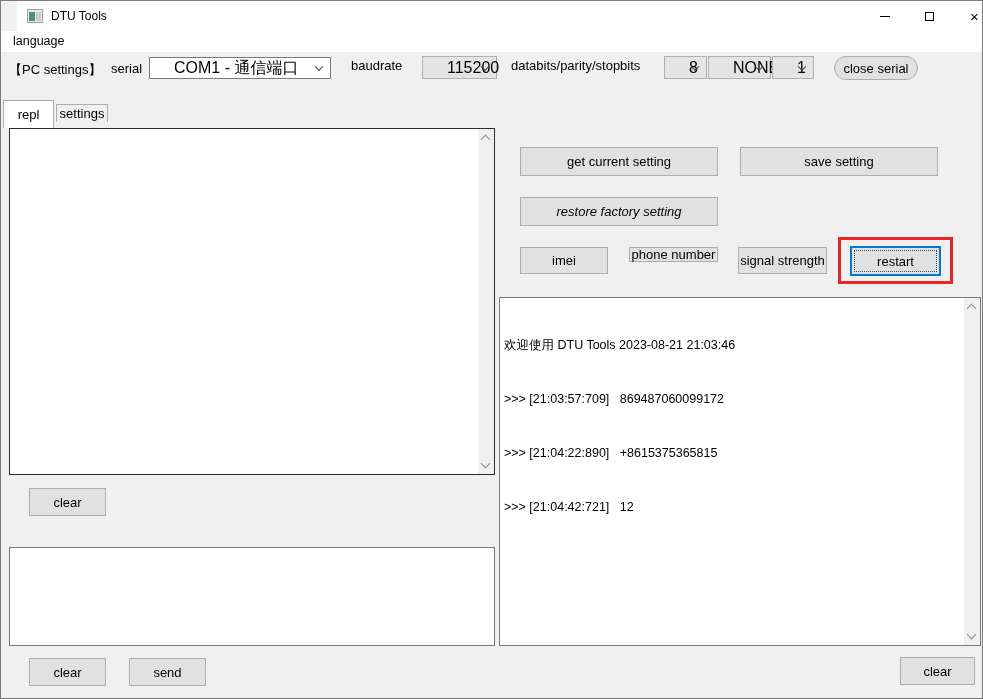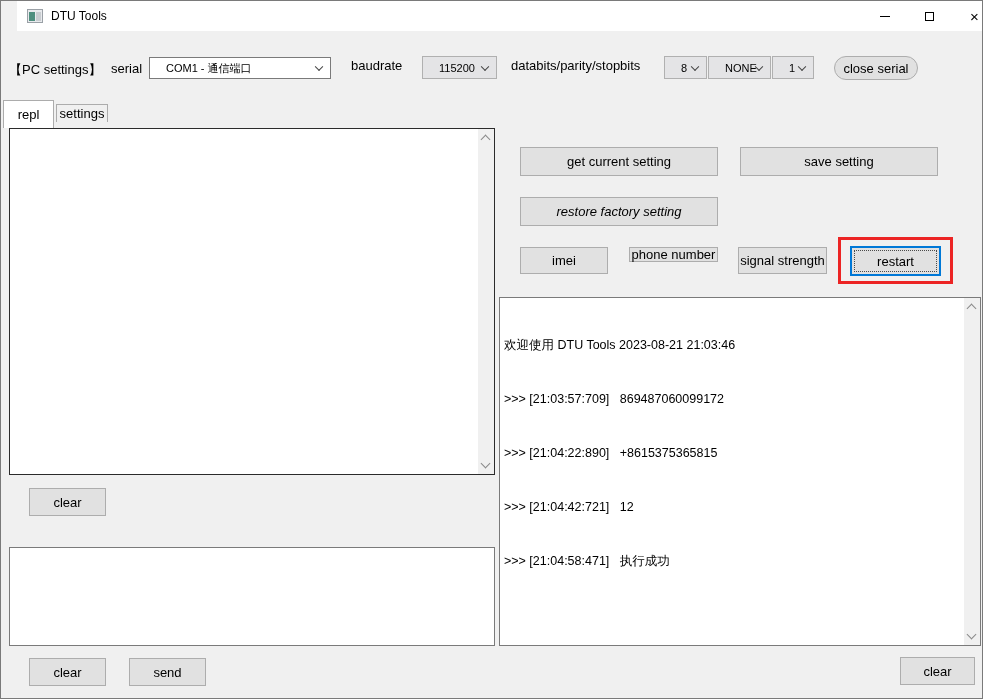--- a/index.html
+++ b/index.html
@@ -95,6 +95,9 @@
     </div>
   </div>
 
+  <div id="menubar">
+    <div id="menu-language">language</div>
+  </div>
 
   <div class="tb-label" style="left:8px; top:60px;">【PC settings】</div>
   <div class="tb-label" style="left:110px; top:60px;">serial</div>

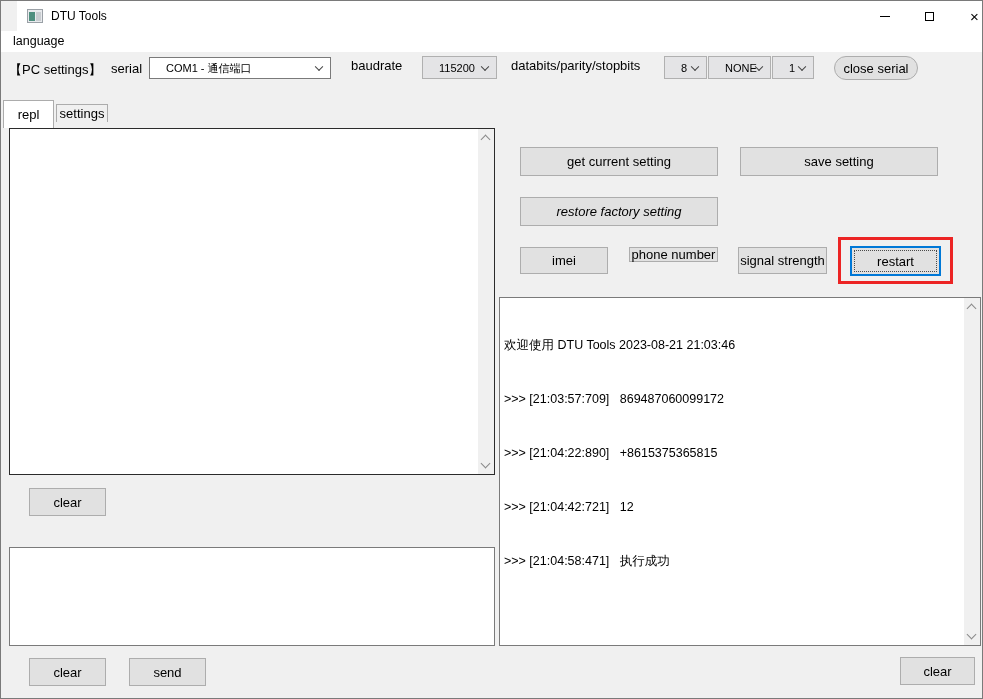--- a/index.html
+++ b/index.html
@@ -26,8 +26,8 @@
   #menu-language { position:absolute; left:8px; top:0; height:21px; line-height:20px; font-size:12.5px; padding:0 4px; }
   
   .tb-label { position:absolute; font-size:13px; white-space:nowrap; }
-  .combo { position:absolute; border:1px solid #7a7a7a; background:#fff; font-size:11px;
-           display:flex; align-items:center; padding-left:16px; }
+  .combo { position:absolute; border:1px solid #7a7a7a; background:#fff; font-size:16px;
+           display:flex; align-items:center; padding-left:24px; }
   .combo.gray { background:#e4e4e6; border-color:#b0b0b0; }
   .chev { position:absolute; right:8px; top:50%; width:6px; height:6px;
           border-right:1px solid #444; border-bottom:1px solid #444;

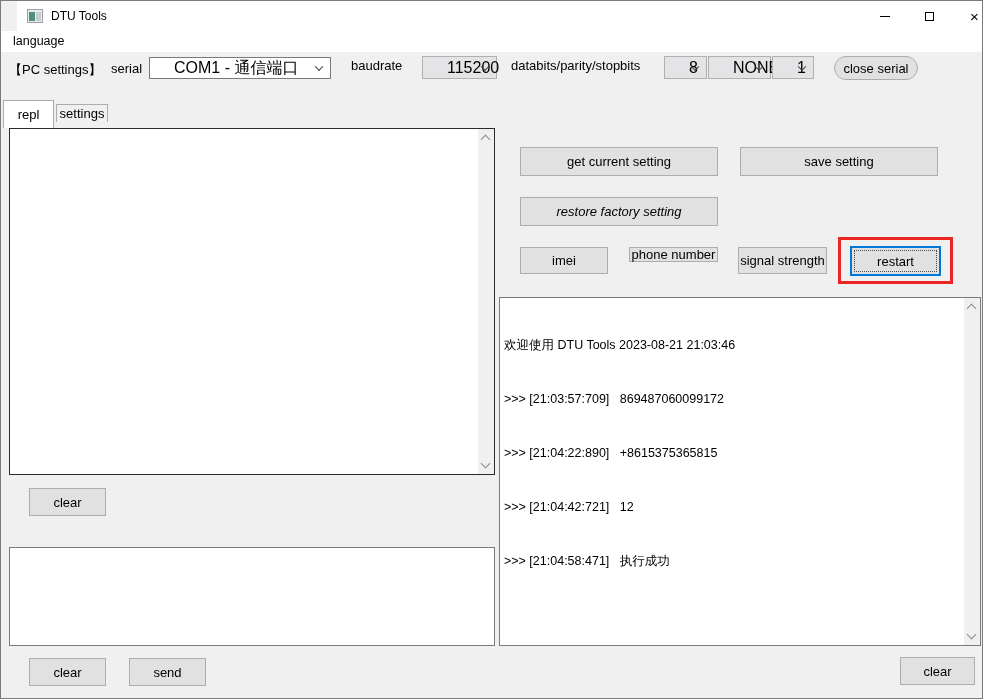--- a/index.html
+++ b/index.html
@@ -158,7 +158,6 @@
       <div>&gt;&gt;&gt; [21:03:57:709]   869487060099172</div>
       <div>&gt;&gt;&gt; [21:04:22:890]   +8615375365815</div>
       <div>&gt;&gt;&gt; [21:04:42:721]   12</div>
-      <div>&gt;&gt;&gt; [21:04:58:471]   执行成功</div>
     </div>
     <div class="vscroll">
       <div class="scroll-arrow up"></div>

